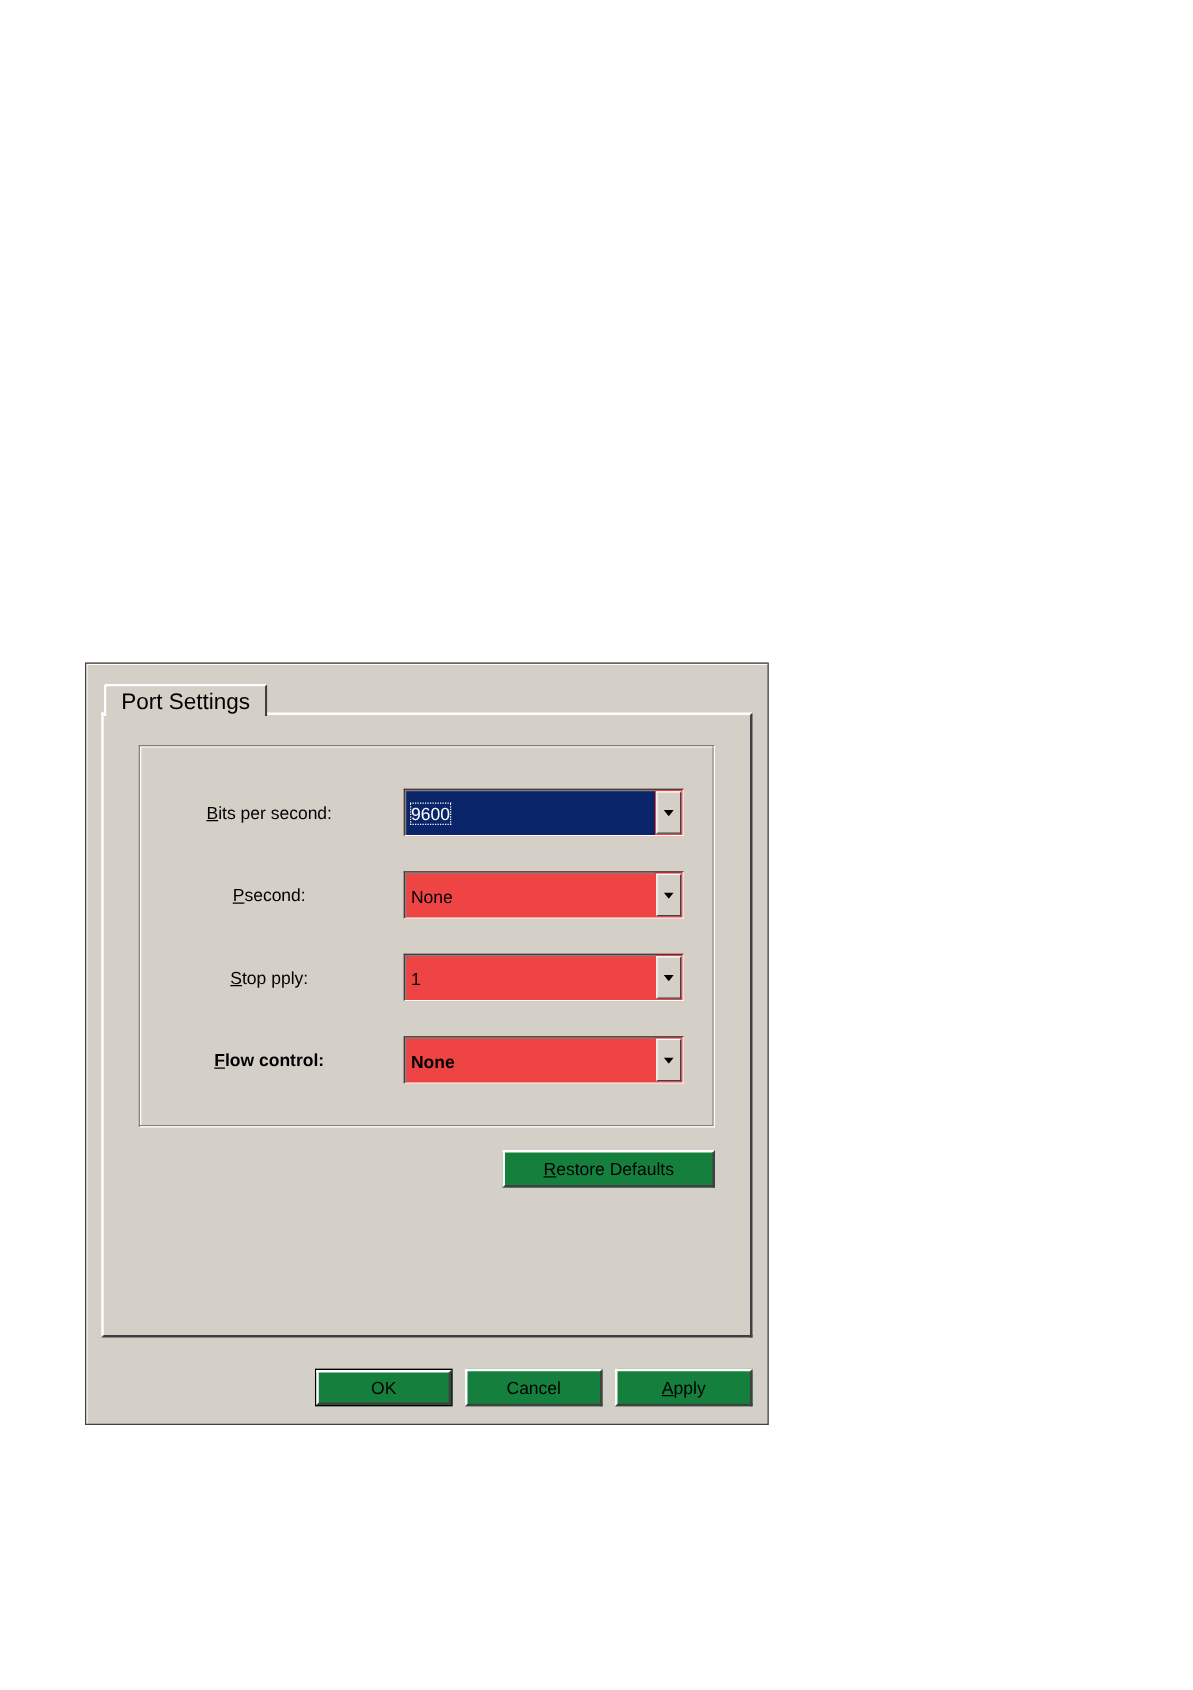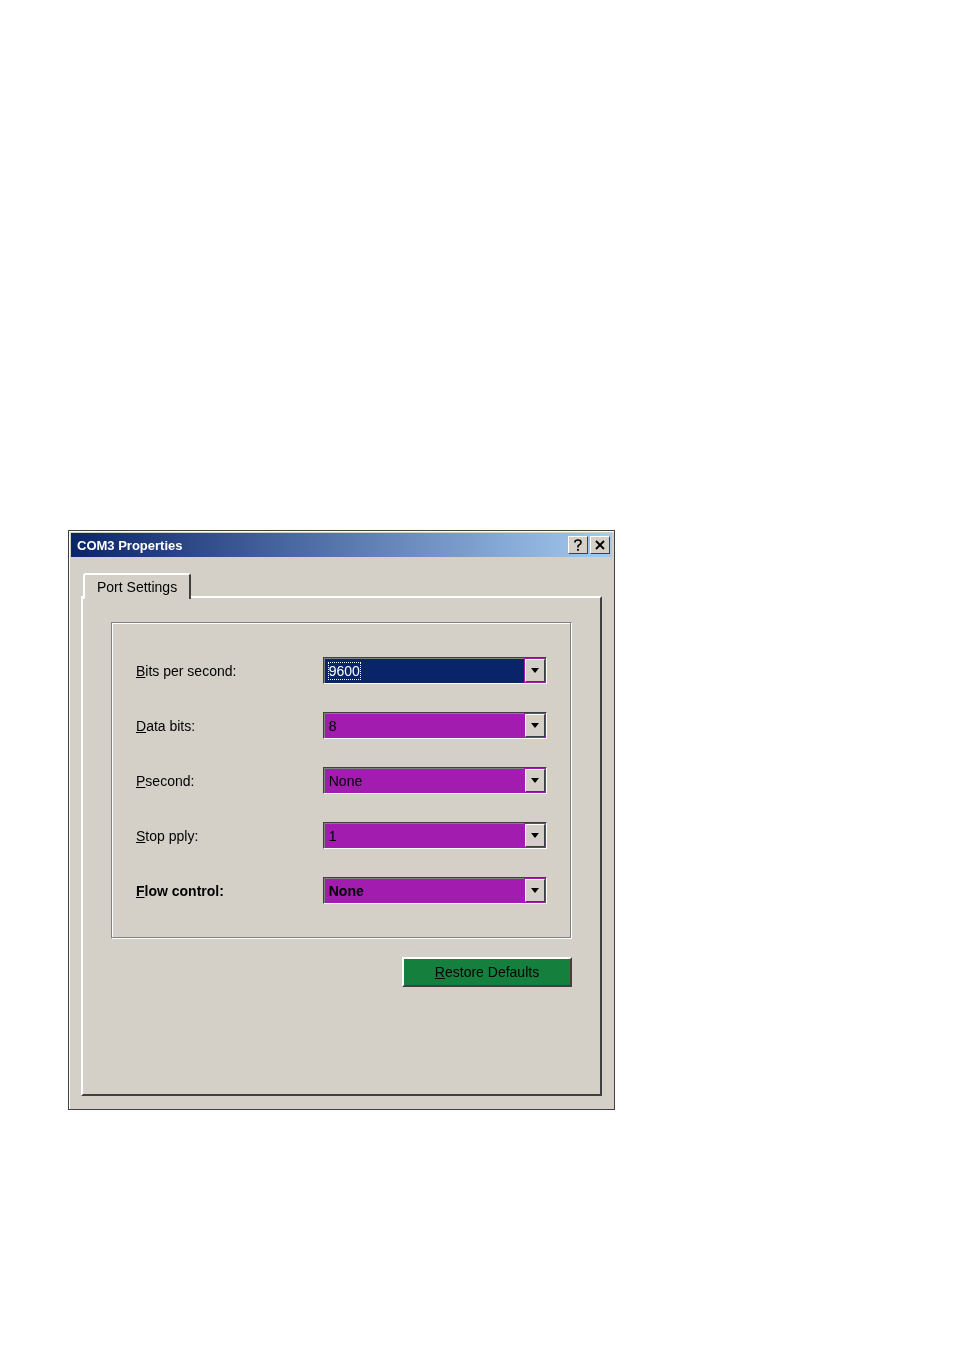--- a/index.html
+++ b/index.html
@@ -216,25 +216,6 @@
 
 <div class="dialog">
 
-  <div class="titlebar">
-    <span>COM3 Properties</span>
-    <span class="spacer"></span>
-    <div class="titlebar-btn">
-      <span>
-        <svg width="10" height="12" viewBox="0 0 10 12">
-          <path d="M2 3 Q2 1 5 1 Q8 1 8 3.5 Q8 5 6 6 L5 7 L5 8 M5 10.5 L5 10.5" stroke="#000" stroke-width="1.6" fill="none" stroke-linecap="round"></path>
-          <circle cx="5" cy="11" r="0.9" fill="#000"></circle>
-        </svg>
-      </span>
-    </div>
-    <div class="titlebar-btn">
-      <span>
-        <svg width="10" height="10" viewBox="0 0 10 10">
-          <path d="M1 1 L9 9 M9 1 L1 9" stroke="#000" stroke-width="1.8"></path>
-        </svg>
-      </span>
-    </div>
-  </div>
 
   <div class="client">
 

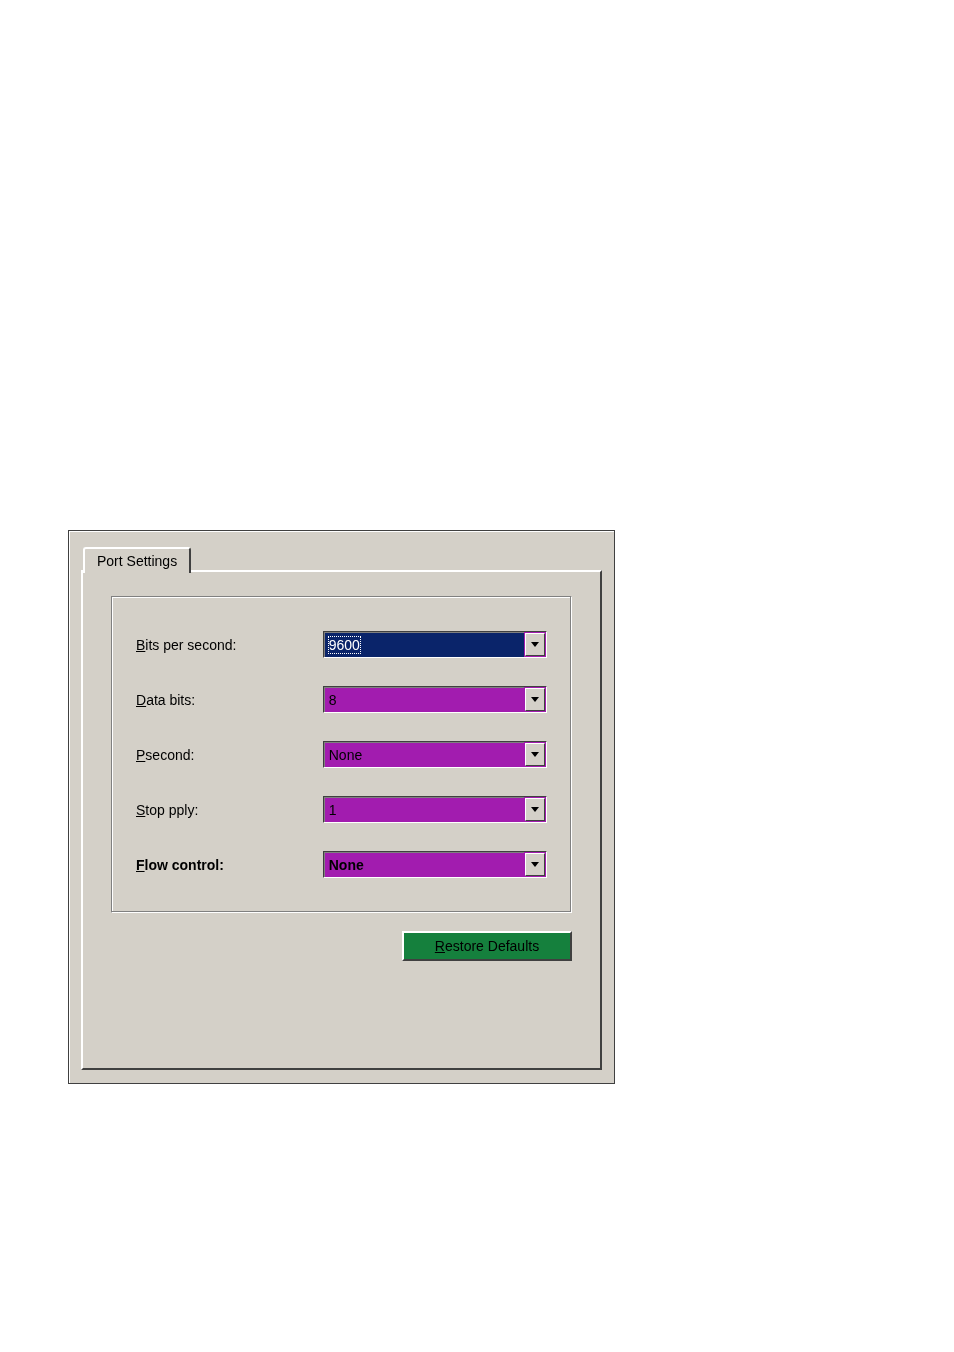--- a/index.html
+++ b/index.html
@@ -78,7 +78,7 @@
     border-right: 2px solid #404040;
     border-top-left-radius: 3px;
     border-top-right-radius: 3px;
-    font-size: 14px;
+    font-size: 18px;
     display: flex;
     align-items: center;
     z-index: 2;              

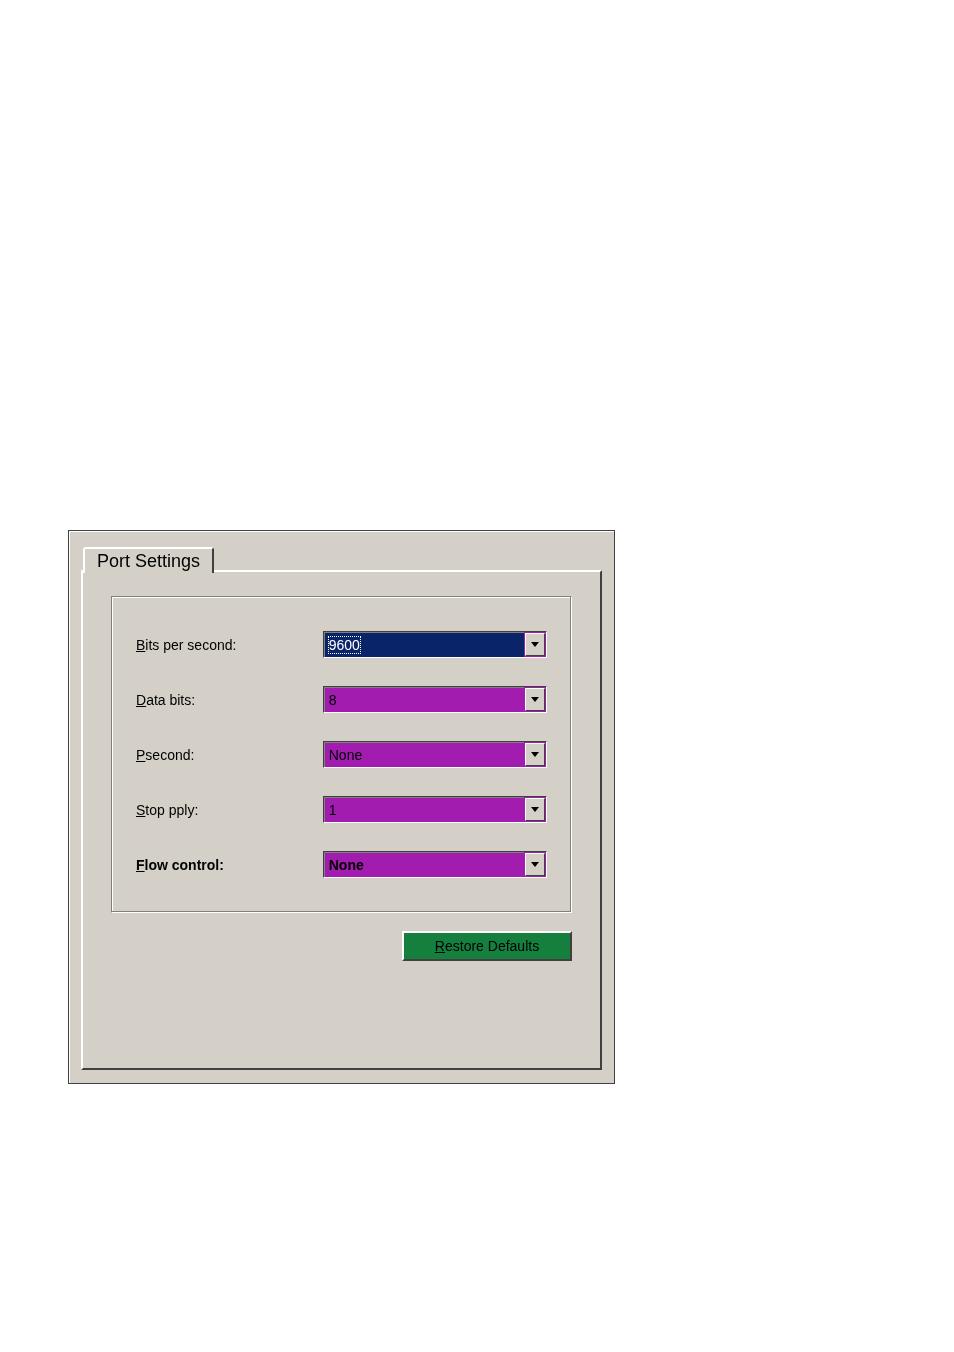--- a/index.html
+++ b/index.html
@@ -117,7 +117,7 @@
   .formrow:last-child  { margin-bottom: 6px; font-weight: bold; }
   .formrow .lbl {
     width: 170px;
-    text-align: left;
+    text-align: center;
     padding-right: 28px;
     font-size: 14px;
   }

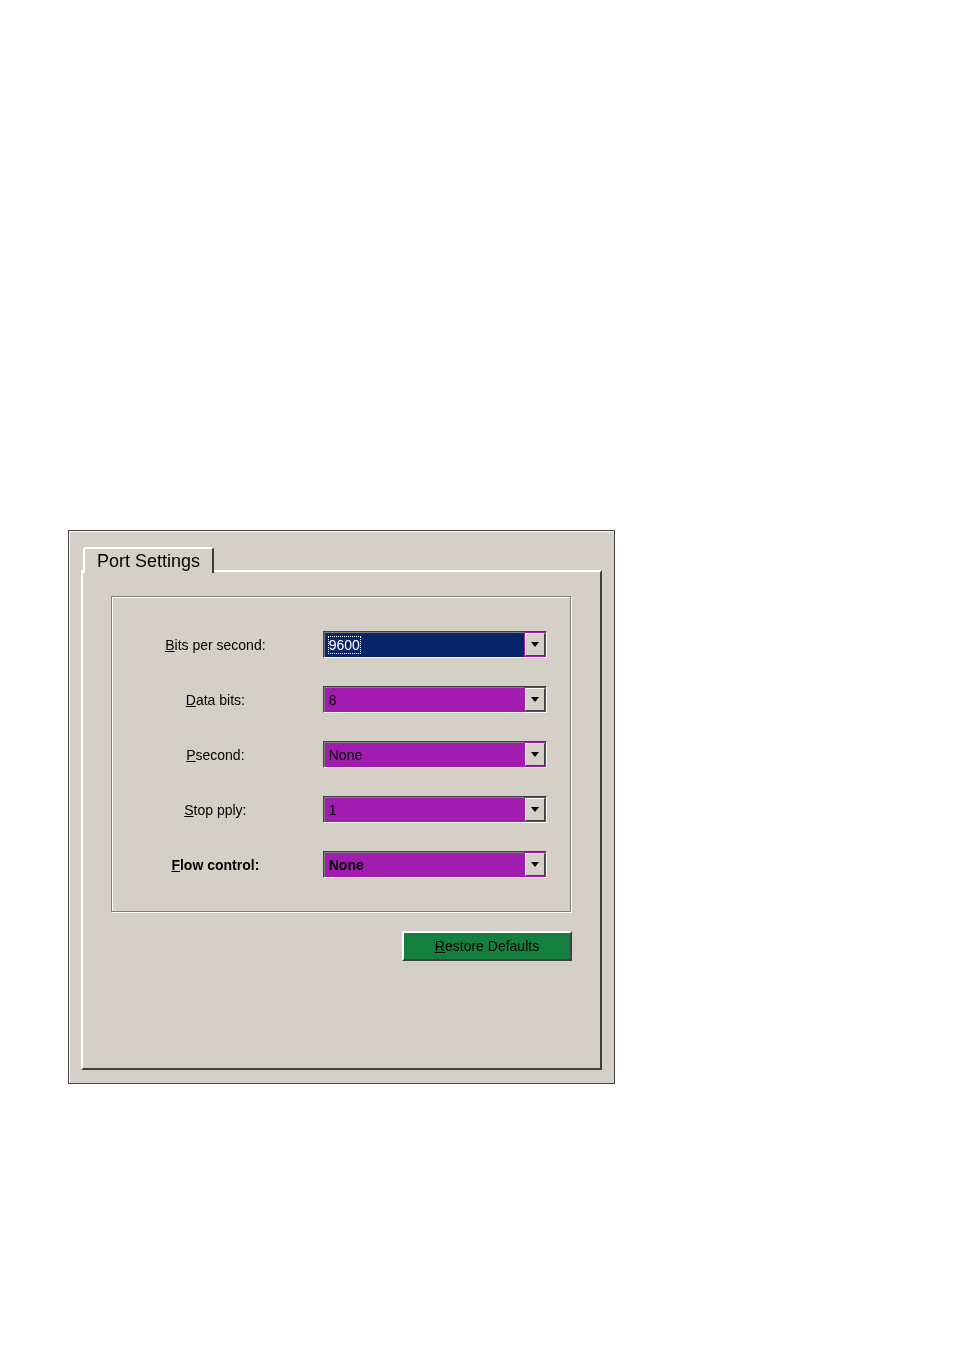--- a/index.html
+++ b/index.html
@@ -127,12 +127,12 @@
   .combo {
     display: flex;
     width: 240px;
-    height: 27px;
+    height: 38px;
     border-top: 1px solid #404040;
     border-left: 1px solid #404040;
     border-right: 1px solid #ffffff;
     border-bottom: 1px solid #ffffff;
-    background: #a21caf;
+    background: #ef4444;
     box-sizing: border-box;
   }
   .combo .textarea {

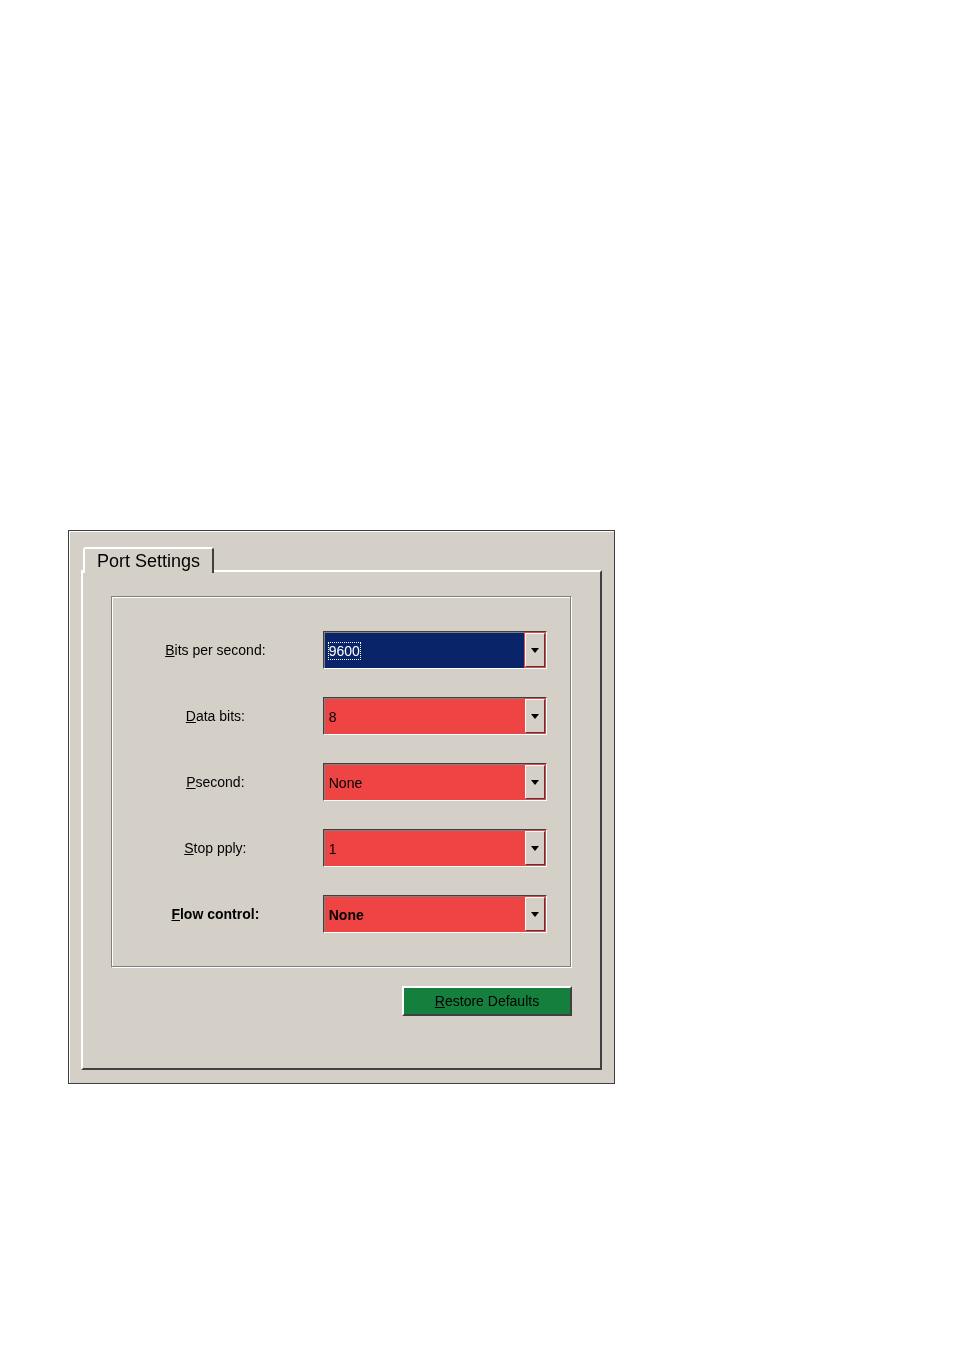--- a/index.html
+++ b/index.html
@@ -247,23 +247,6 @@
           </div>
         </div>
 
-        <div class="formrow">
-          <div class="lbl">
-            <span class="accel">D</span><span>ata bits:</span>
-          </div>
-          <div class="combo">
-            <div class="textarea">
-                <span>8</span>
-              </div>
-            <div class="dropbtn">
-              <span>
-                <svg width="8" height="5" viewBox="0 0 8 5">
-                    <path d="M0 0 L8 0 L4 5 Z" fill="#000"></path>
-                  </svg>
-              </span>
-            </div>
-          </div>
-        </div>
 
         <div class="formrow">
           <div class="lbl">

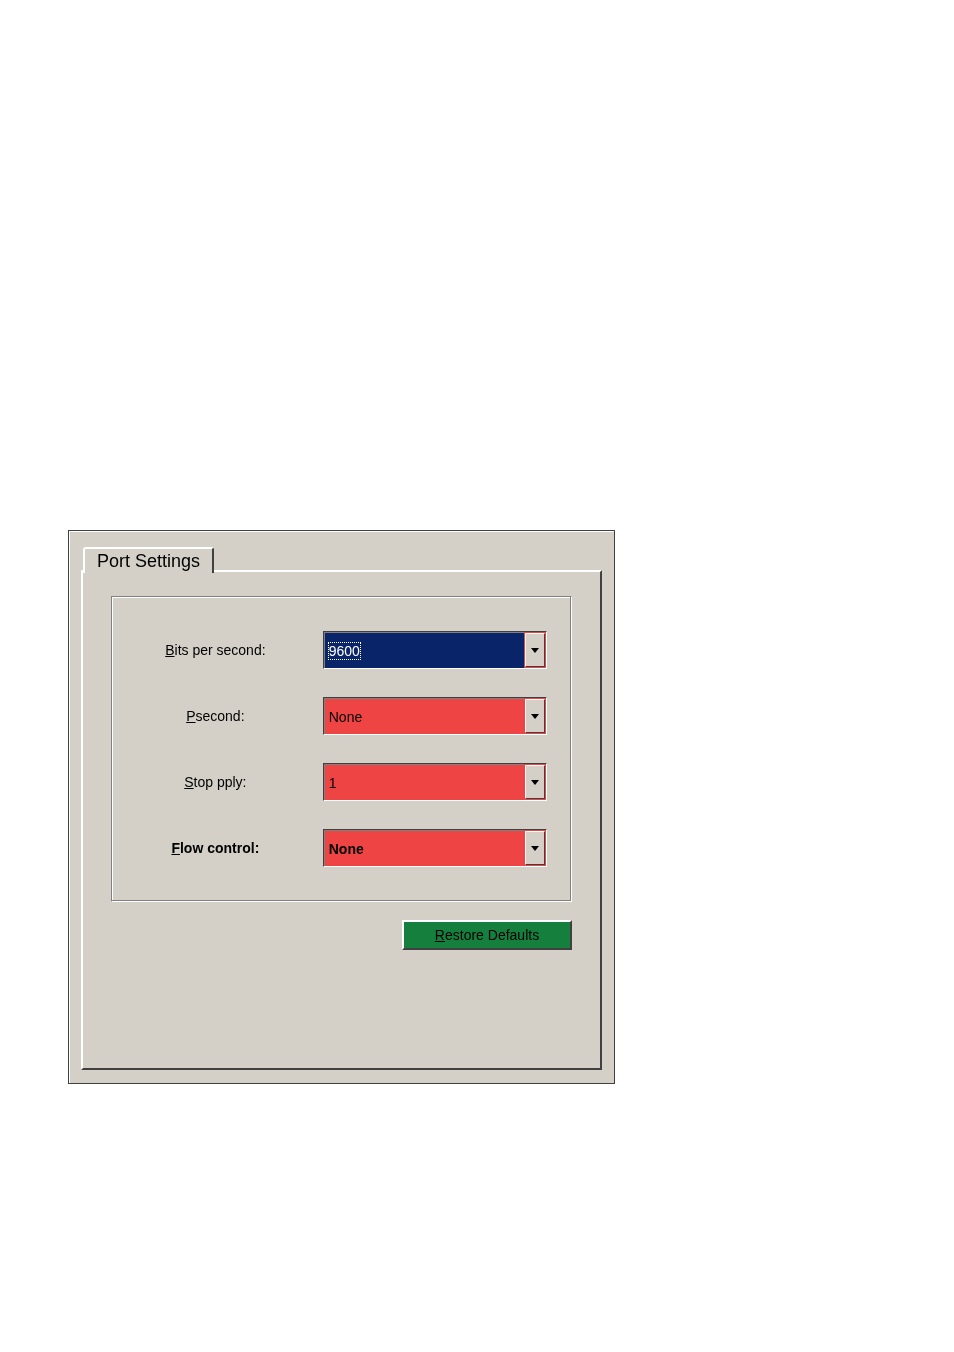--- a/index.html
+++ b/index.html
@@ -314,6 +314,19 @@
 
   </div>
 
+  <div class="dlg-btnrow">
+    <div class="btn default-btn">
+      <div class="inner">
+          <span>OK</span>
+        </div>
+    </div>
+    <div class="btn">
+      <span>Cancel</span>
+    </div>
+    <div class="btn">
+      <span><span class="accel">A</span><span>pply</span></span>
+    </div>
+  </div>
 
 </div>
 

